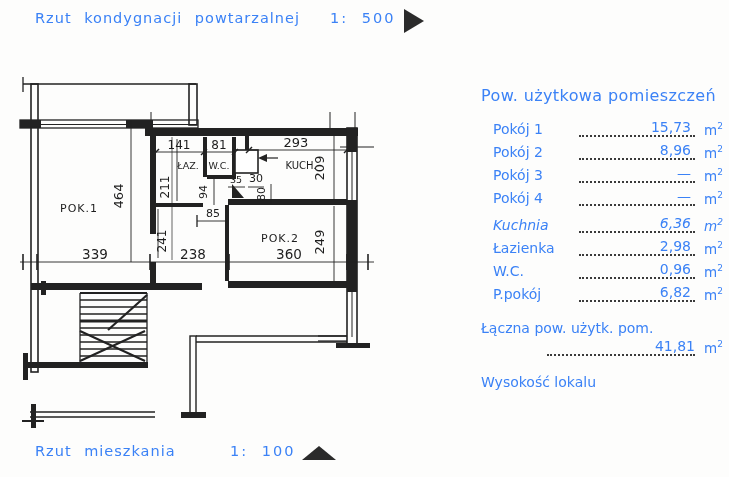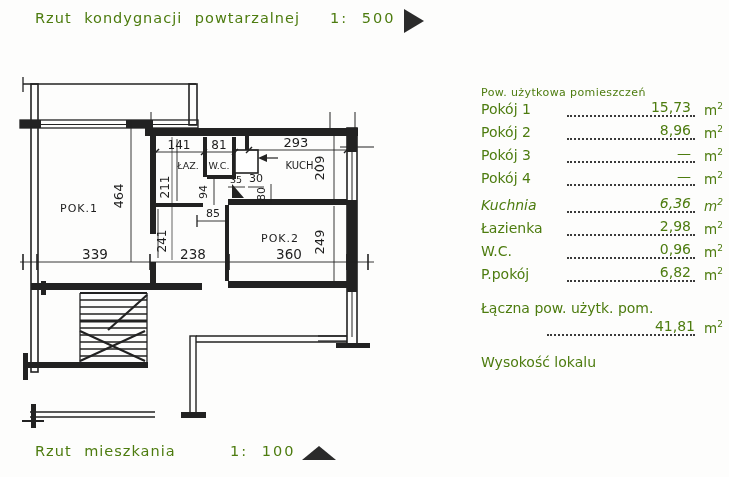--- a/index.html
+++ b/index.html
@@ -4,7 +4,7 @@
 <style>
   html,body{margin:0;padding:0;background:#fff;}
   #page{position:relative;width:729px;height:477px;background:#fdfdfc;overflow:hidden;
-        font-family:"DejaVu Sans", sans-serif;color:#4d7c0f;}
+        font-family:"DejaVu Sans", sans-serif;color:#3b82f6;}
   
   .caption{position:absolute;font-size:14.5px;letter-spacing:1px;word-spacing:7px;white-space:nowrap;}
   #hdr{top:10px;left:35px;}

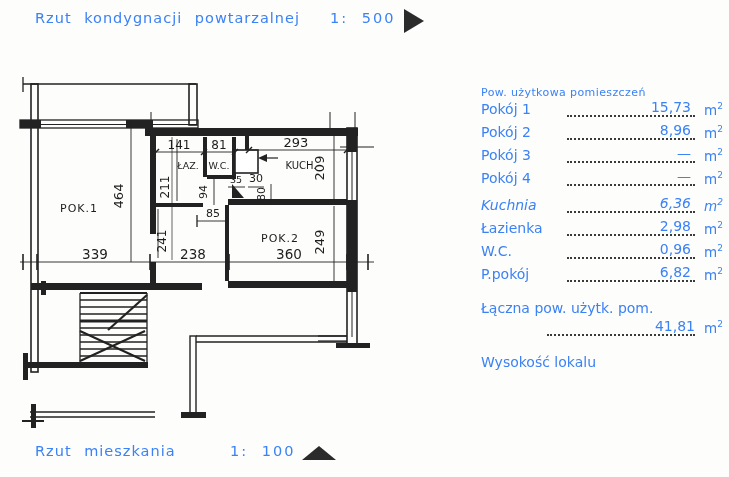--- a/index.html
+++ b/index.html
@@ -18,7 +18,7 @@
   #plan text{font-family:"DejaVu Sans", sans-serif;fill:#1d1d1d;}
   
   #panel{position:absolute;left:481px;top:86px;width:242px;font-size:14px;}
-  #panel .ttl{font-size:11px;letter-spacing:.4px;white-space:nowrap;}
+  #panel .ttl{font-size:16px;margin-bottom:14px;letter-spacing:.4px;white-space:nowrap;}
   .row{display:flex;align-items:flex-end;margin-bottom:5px;height:18px;}
   .row .lbl{width:86px;flex:none;white-space:nowrap;}
   .row .leader{flex:1;border-bottom:2px dotted #3a3a3a;text-align:right;line-height:15px;}

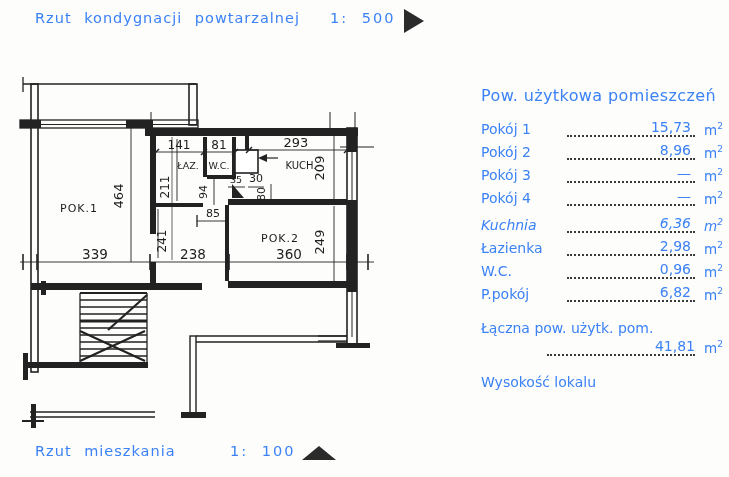--- a/index.html
+++ b/index.html
@@ -20,7 +20,7 @@
   #panel{position:absolute;left:481px;top:86px;width:242px;font-size:14px;}
   #panel .ttl{font-size:16px;margin-bottom:14px;letter-spacing:.4px;white-space:nowrap;}
   .row{display:flex;align-items:flex-end;margin-bottom:5px;height:18px;}
-  .row .lbl{width:86px;flex:none;white-space:nowrap;}
+  .row .lbl{width:86px;flex:none;white-space:nowrap;margin-left:12px;}
   .row .leader{flex:1;border-bottom:2px dotted #3a3a3a;text-align:right;line-height:15px;}
   .row .val{padding:0 4px;font-size:14px;}
   .unit{width:28px;flex:none;text-align:right;font-size:13.5px;}

